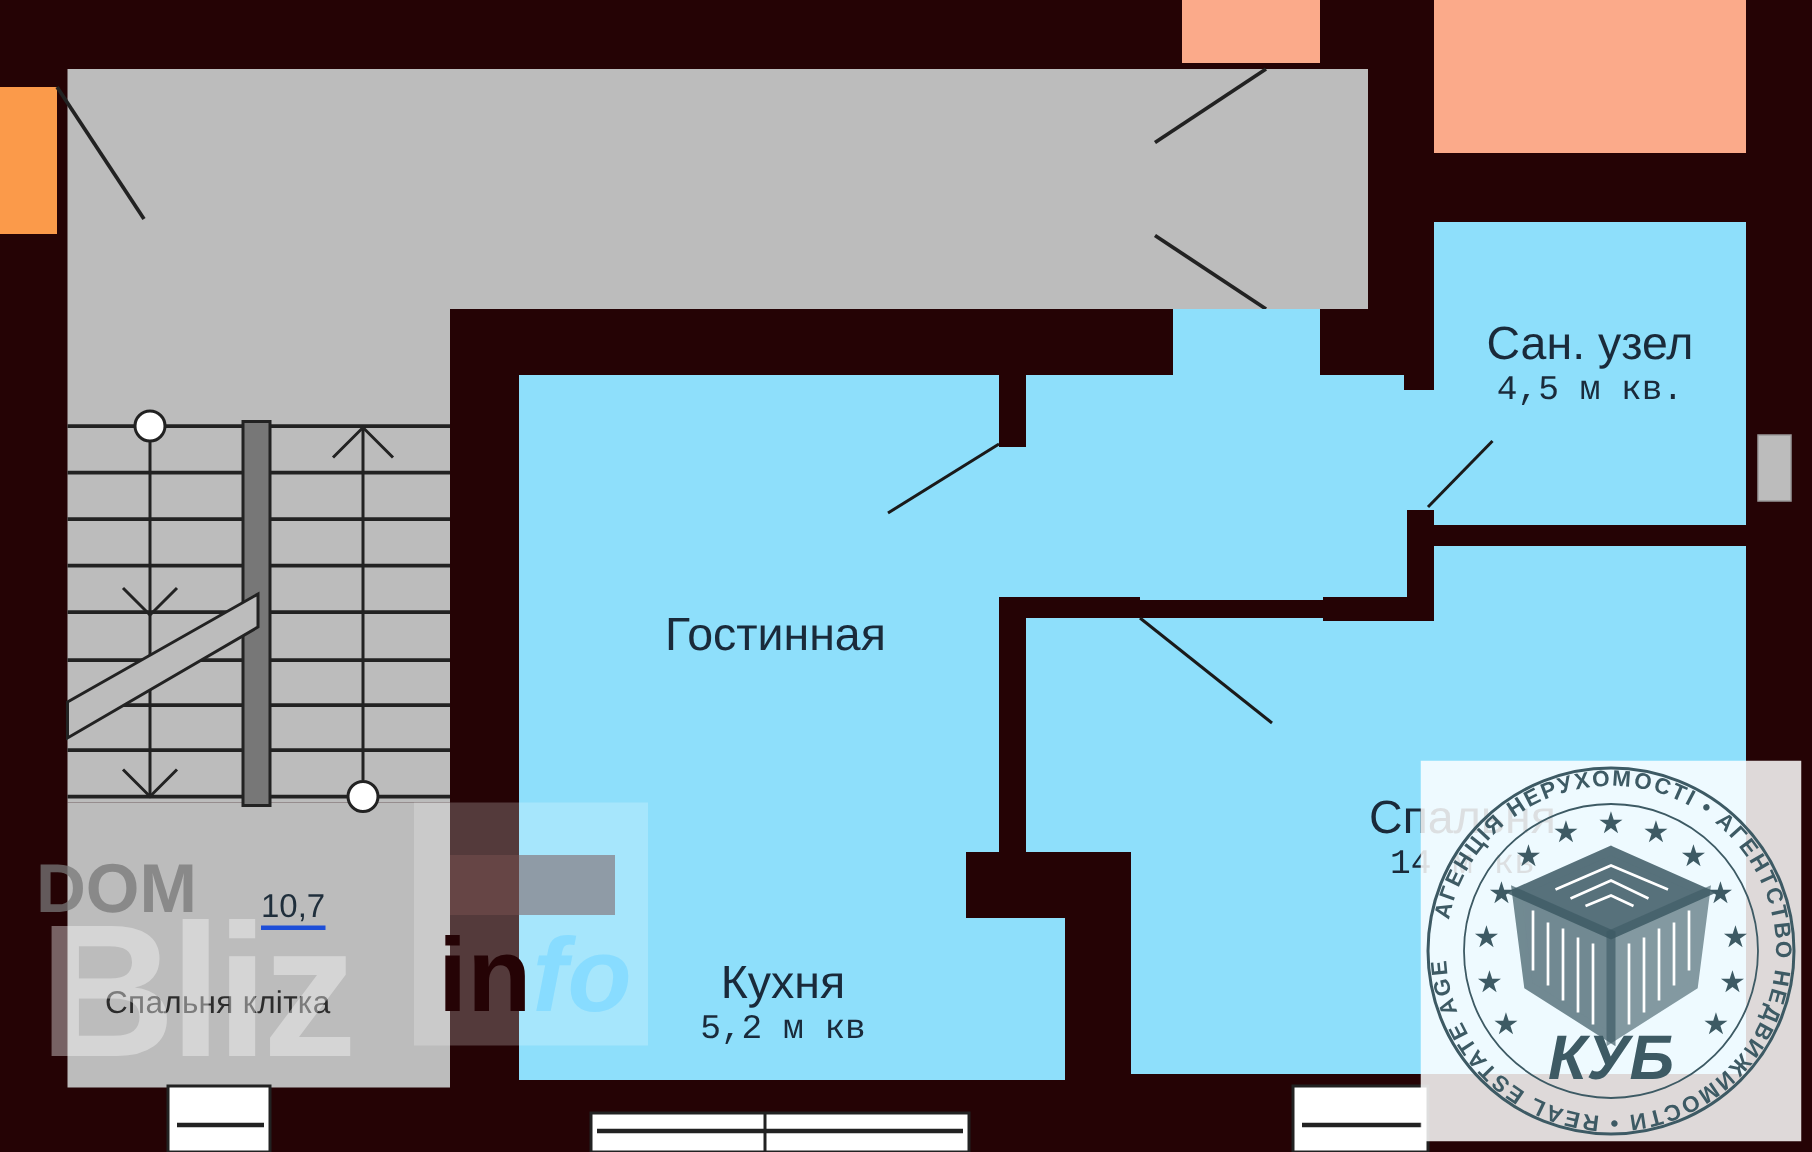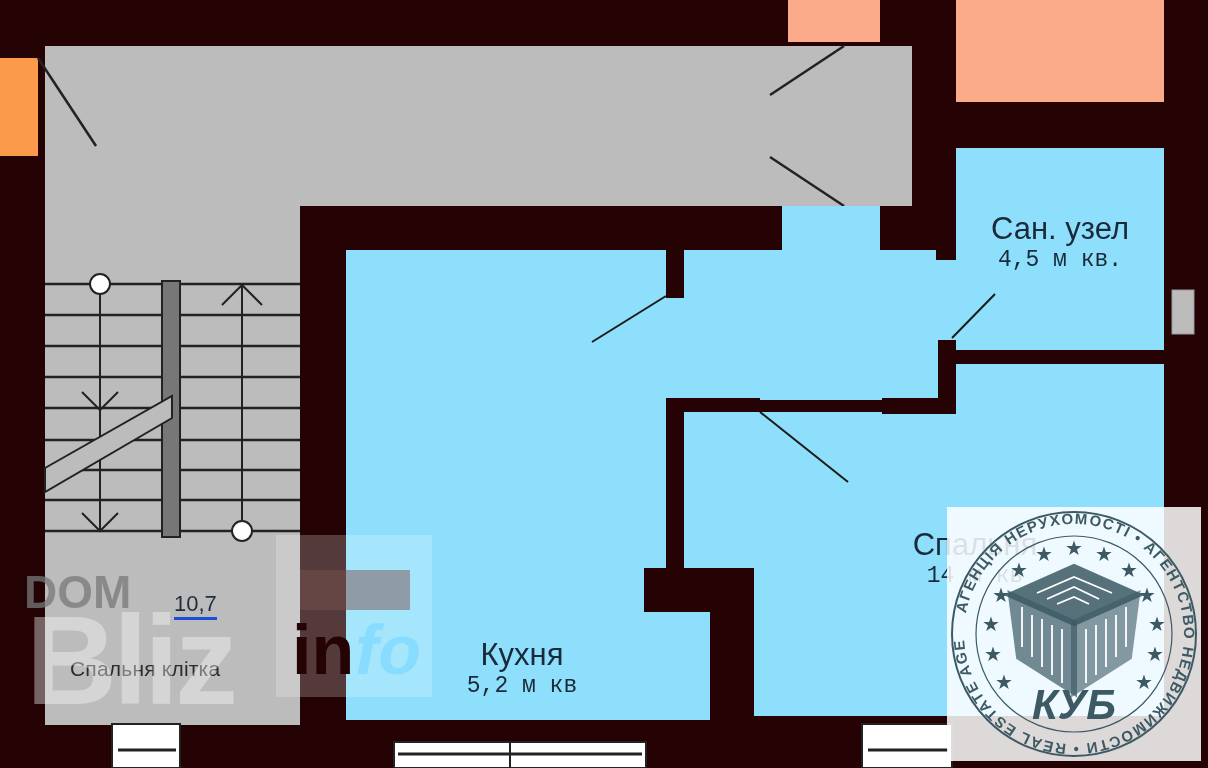--- a/index.html
+++ b/index.html
@@ -123,6 +123,7 @@
   <div class="room-area">4,5 м кв.</div>
 </div>
 <div class="room-label" style="left:517px; top:406px;">
+  <div class="room-name">Гостинная</div>
 </div>
 <div class="room-label" style="left:975px; top:528px;">
   <div class="room-name">Спальня</div>

